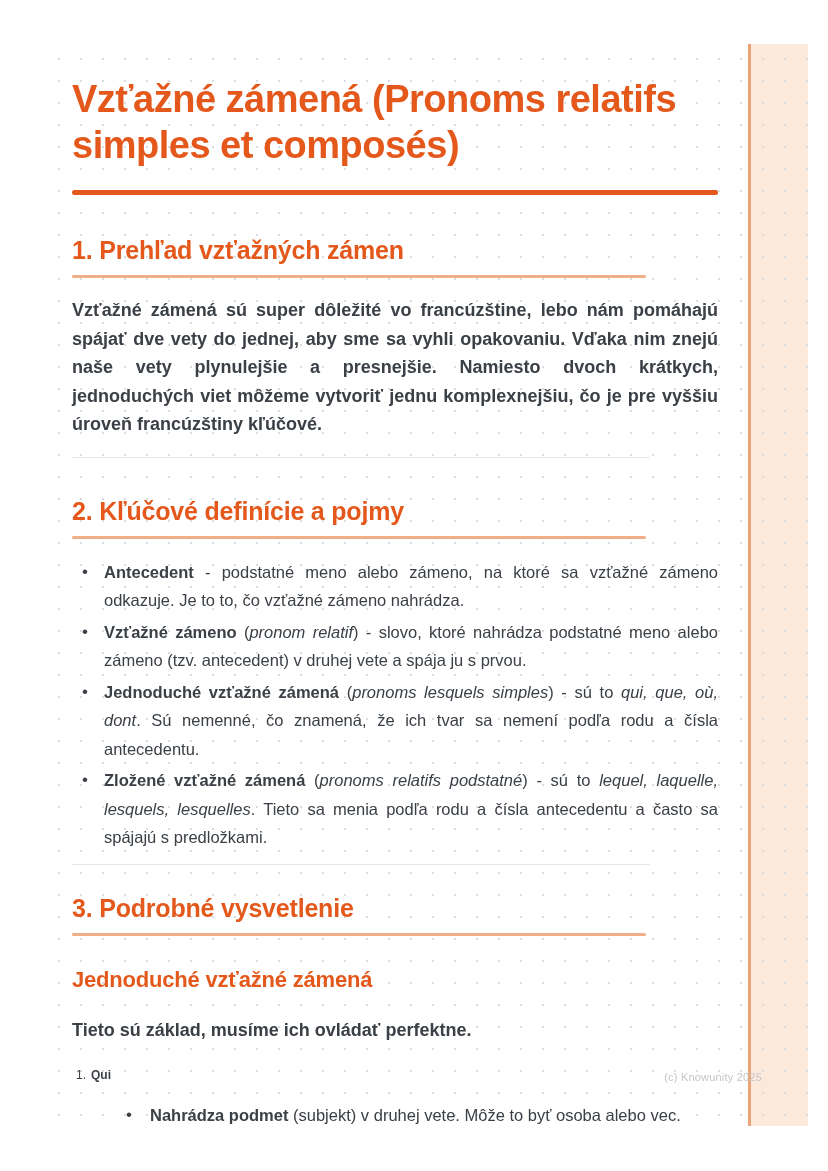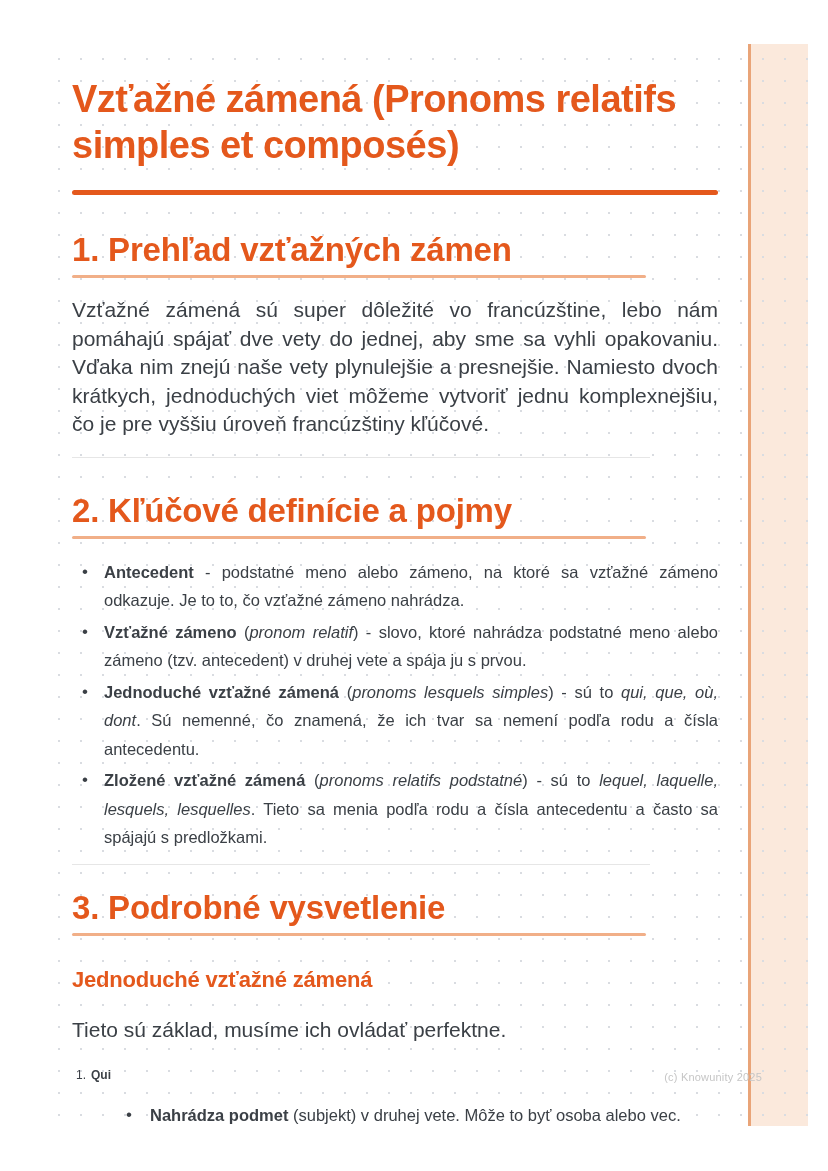--- a/index.html
+++ b/index.html
@@ -44,7 +44,7 @@
   }
 
   h2.sec-heading {
-    font-size: 33px; line-height: 30px;
+    font-size: 25px; line-height: 30px;
     font-weight: 700; letter-spacing: -0.2px;
     color: var(--accent, #E4581C);
   }

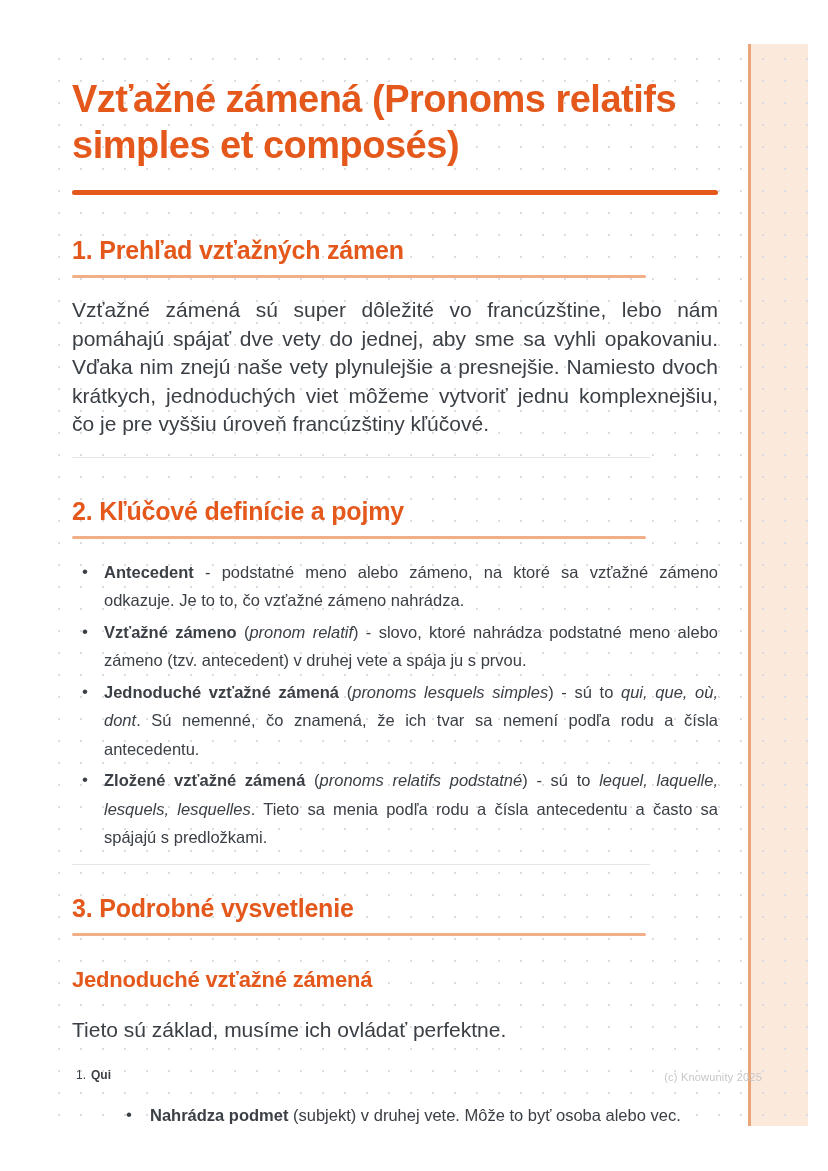--- a/index.html
+++ b/index.html
@@ -66,8 +66,9 @@
 
   p.body {
     width: 646px;
-    font-size: 21px; line-height: 28.5px;
+    font-size: 18px; line-height: 28.5px;
     text-align: justify;
+    font-weight: bold;
   }
   .sec-1 p.body { margin-top: 18px; }
   .sec-3 p.body { margin-top: 22px; text-align: left; }

